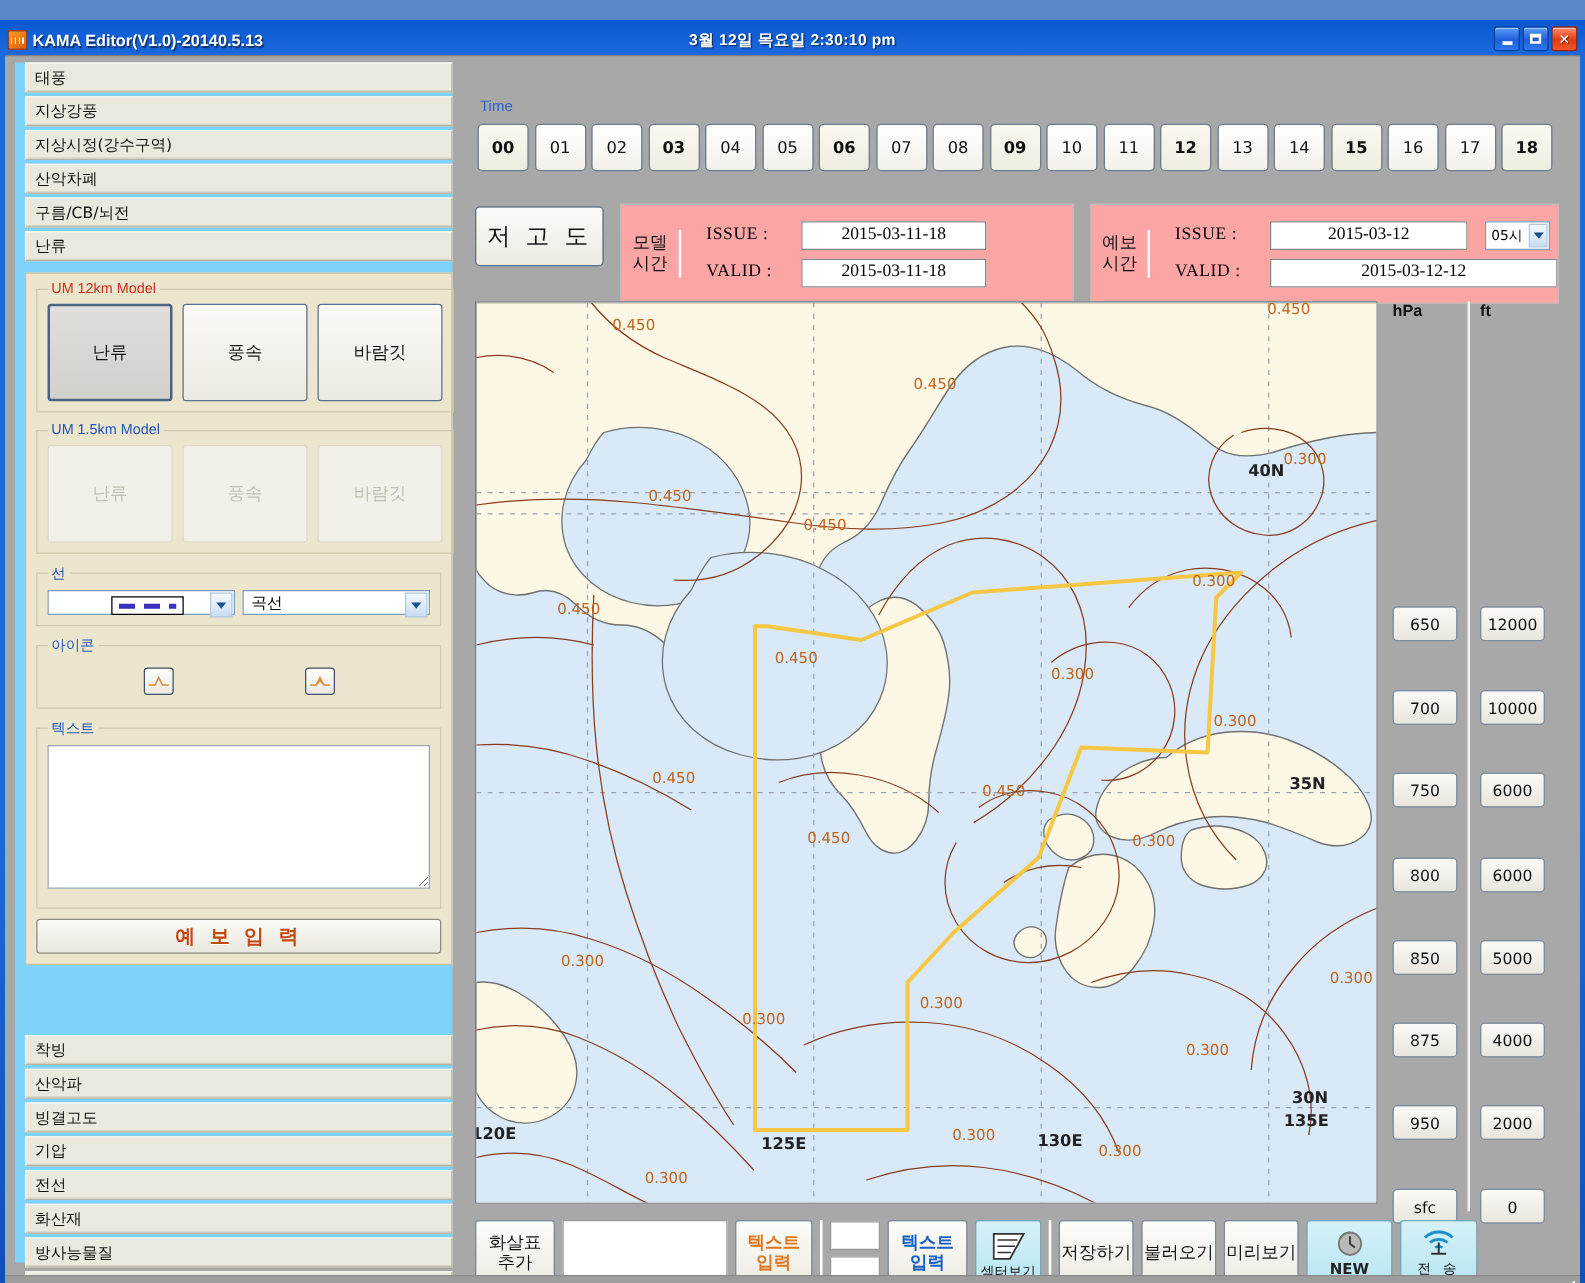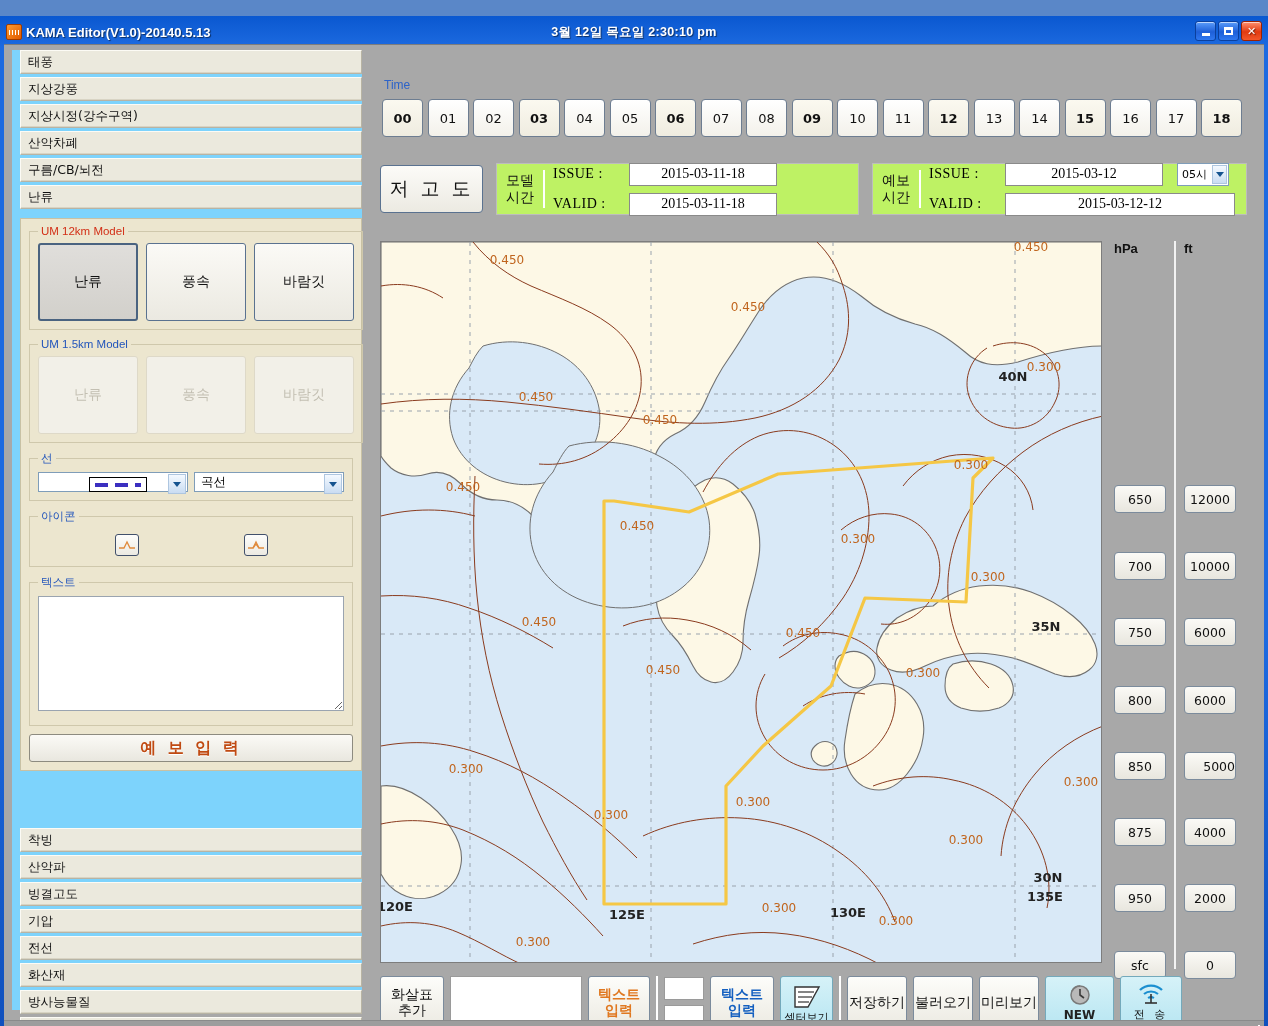--- a/index.html
+++ b/index.html
@@ -163,10 +163,10 @@
     text-align:center;
   }
   .timebox {
-    position:absolute; top:118px; height:52px;
+    position:absolute; top:118px; height:80px;
     border:1px solid #bdbdbd;
-    background:#bef264;
-    display:flex; align-items:center;
+    background:#fca5a5;
+    display:flex; align-items:center;gap:12px;
   }
   #model-time-box { left:126px; width:363px; }
   #fcst-time-box  { left:502px; width:375px; }

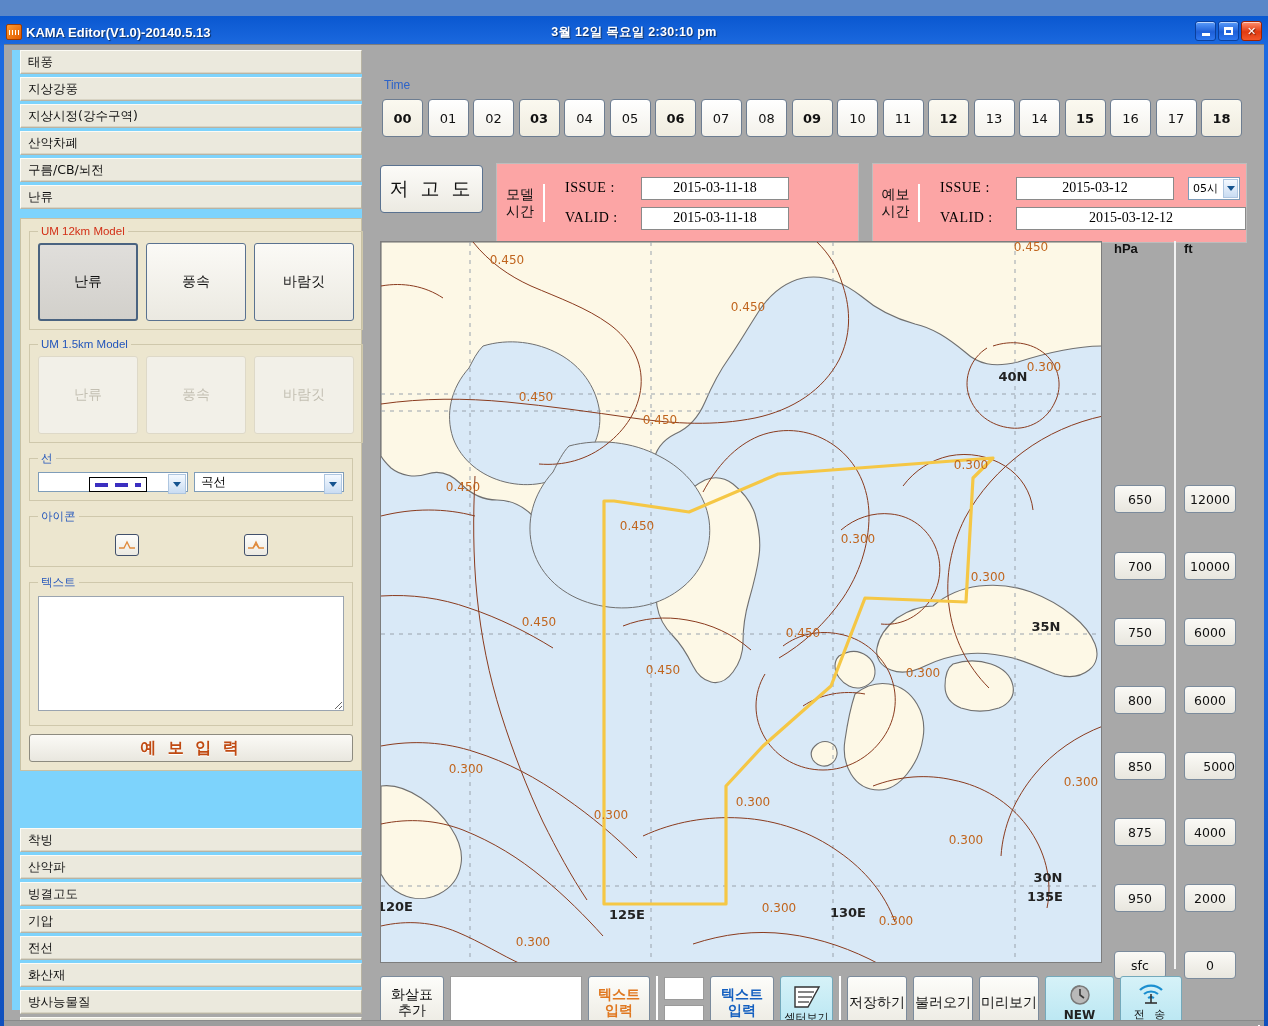--- a/index.html
+++ b/index.html
@@ -729,7 +729,7 @@
           <div class="levelbtn" style="top: 445px; left: 4px;">
             <span>6000</span>
           </div>
-          <div class="levelbtn" style="top: 511px; left: 4px; justify-content: flex-end;">
+          <div class="levelbtn" style="top: 511px; left: 4px;">
             <span>5000</span>
           </div>
           <div class="levelbtn" style="top: 577px; left: 4px;">

